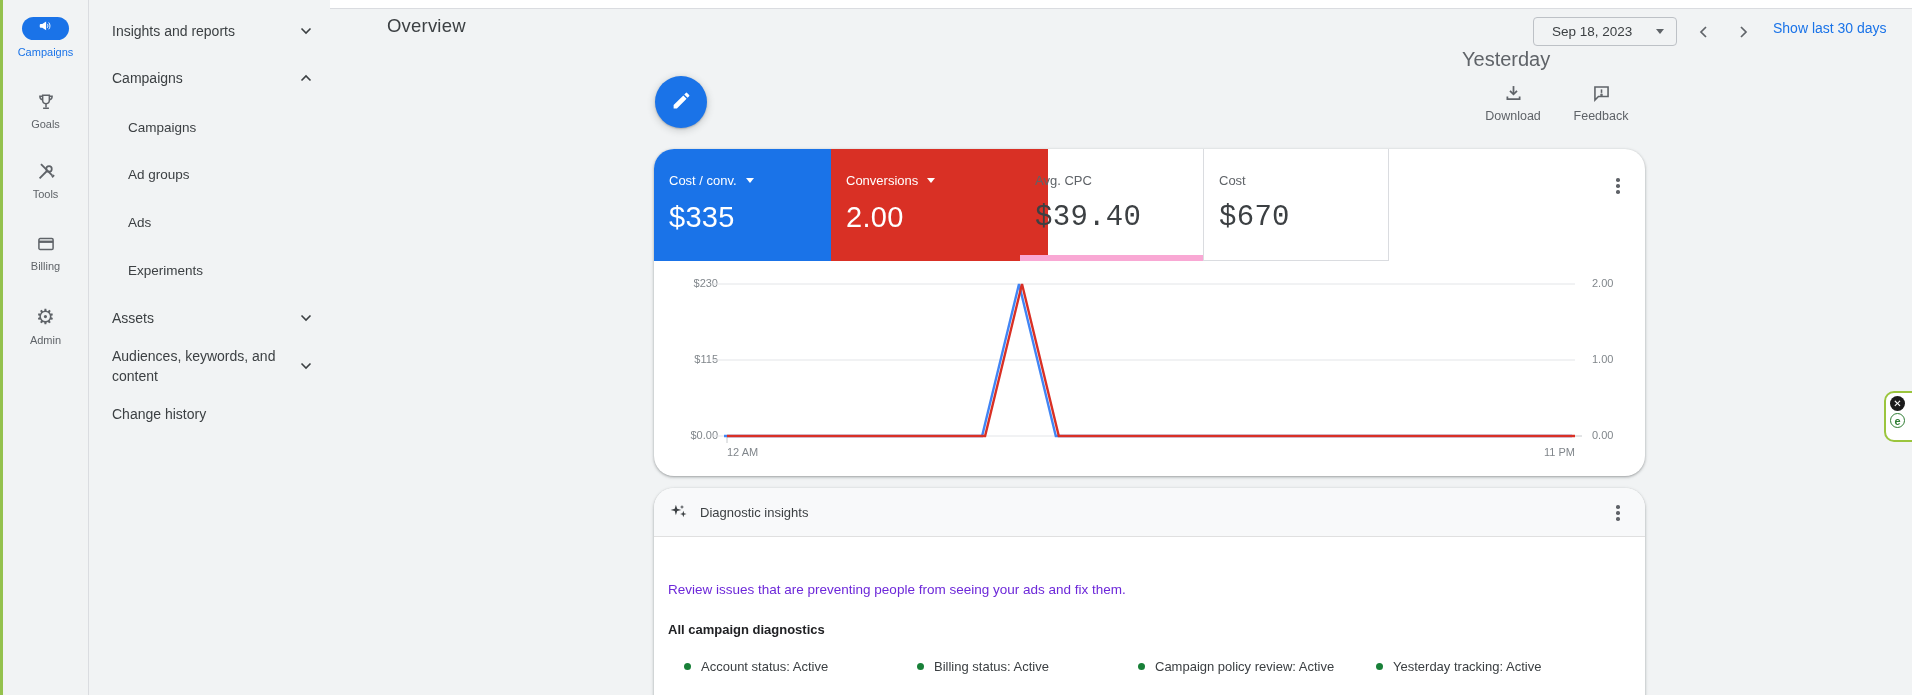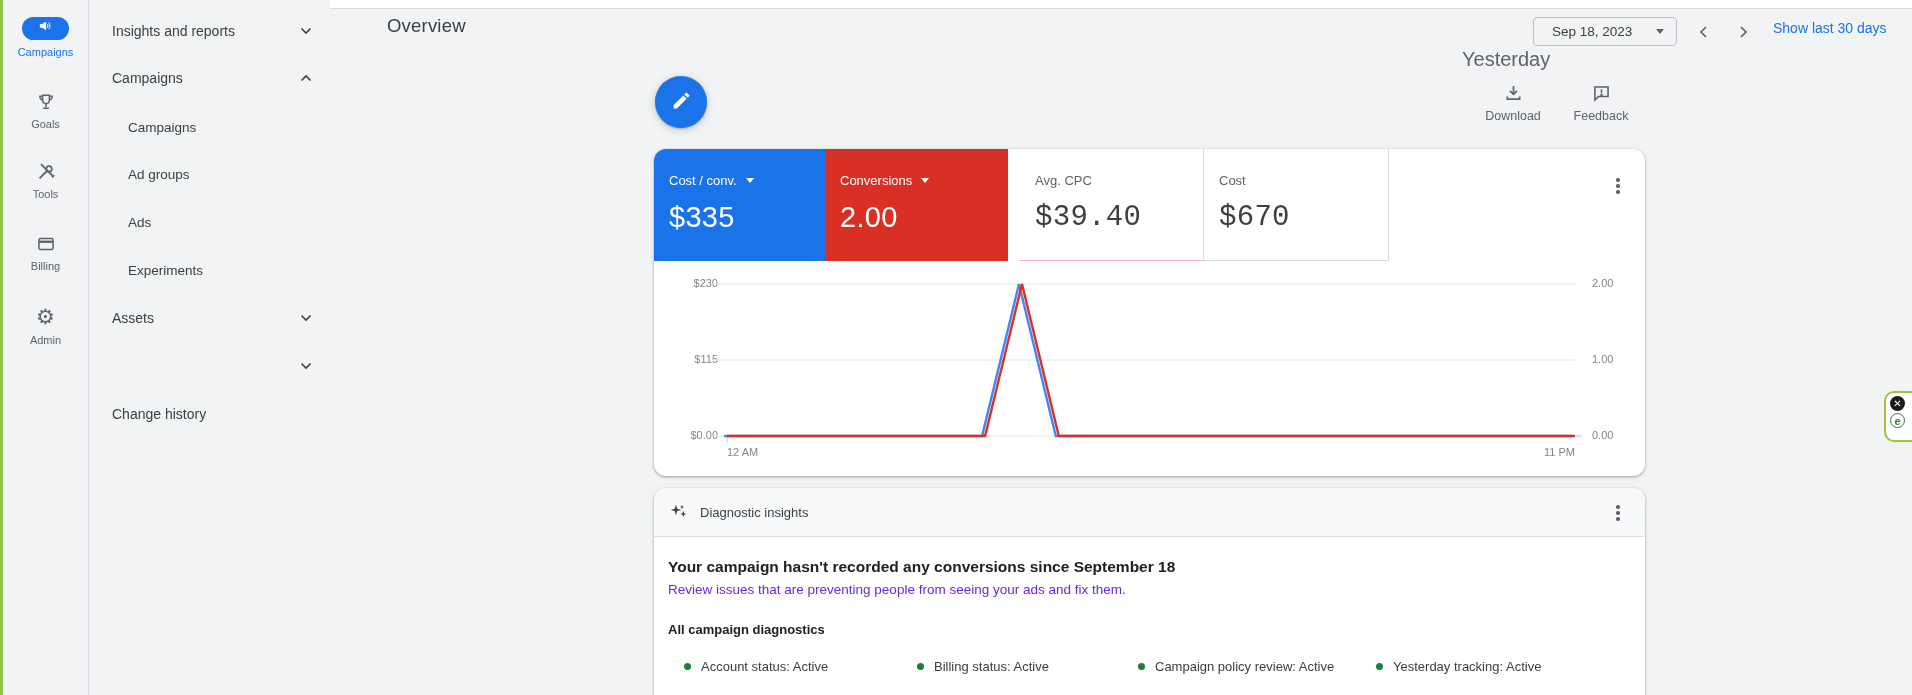--- a/index.html
+++ b/index.html
@@ -48,7 +48,7 @@
   .actbtn .cap{font-size:12.5px;margin-top:5px;color:#5f6368;}
 
   
-  .card{background:#fff;border-radius:12px;box-shadow:0 1px 2px rgba(60,64,67,.3),0 1px 3px 1px rgba(60,64,67,.15);}
+  .card{background:#fff;border-radius:20px;box-shadow:0 1px 2px rgba(60,64,67,.3),0 1px 3px 1px rgba(60,64,67,.15);}
   .card1{left:654px;top:149px;width:991px;height:327px;overflow:hidden;}
   .card2{left:654px;top:488px;width:991px;height:240px;overflow:hidden;}
 

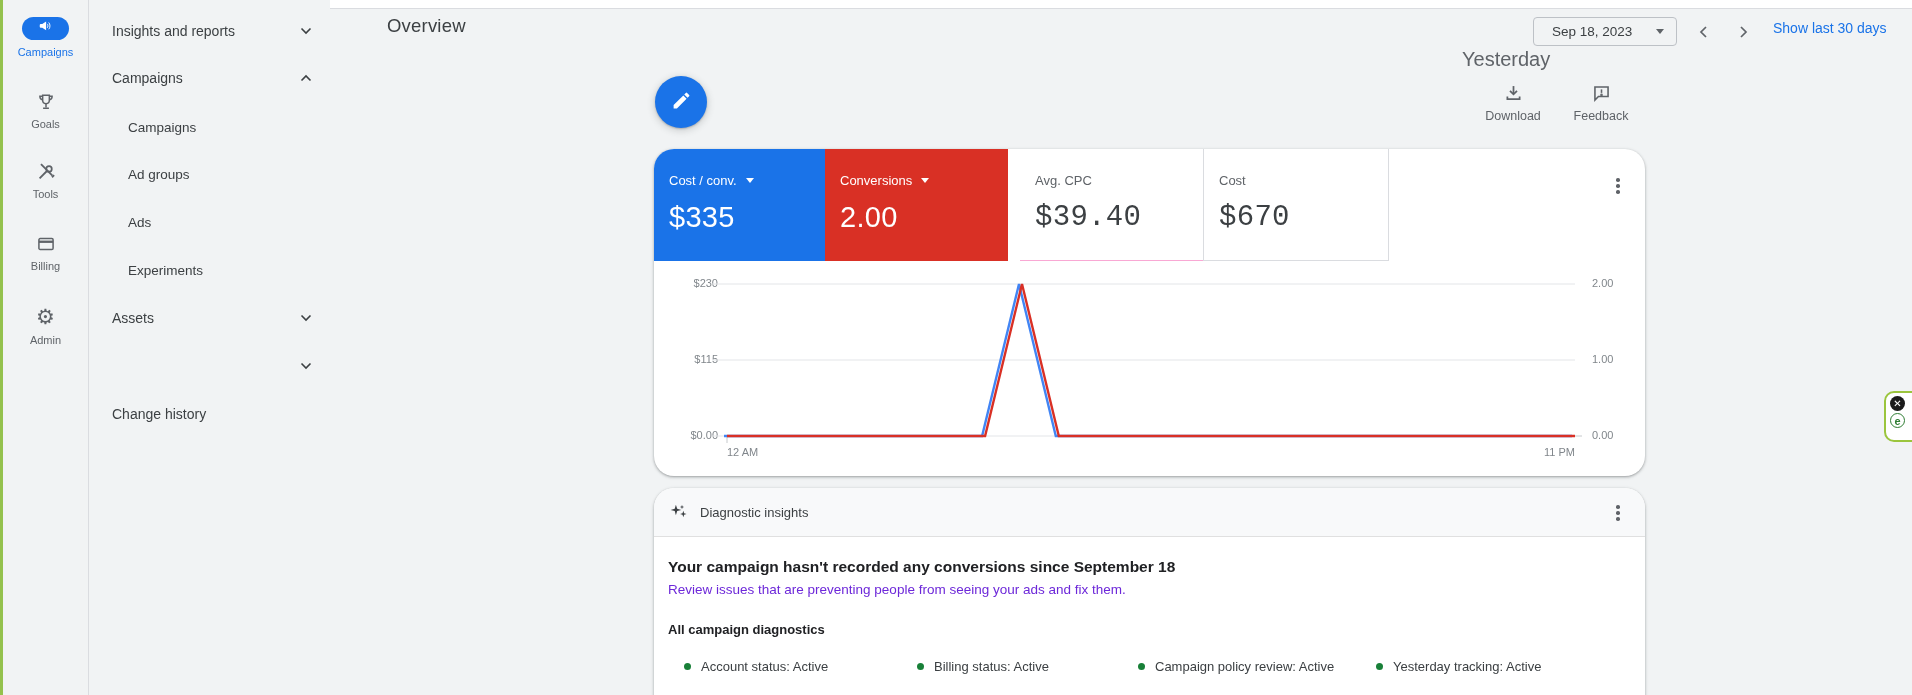--- a/index.html
+++ b/index.html
@@ -61,7 +61,7 @@
   .tile.plain .tv{color:#3c4043;font-family:Liberation Mono, monospace;}
   .caret-w{width:0;height:0;border-left:4.5px solid transparent;border-right:4.5px solid transparent;border-top:5px solid #fff;margin-left:9px;}
   .t1{left:0;width:183px;}
-  .t2{left:171px;width:183px;}
+  .t2{left:177px;width:217px;}
   .t3{left:366px;width:183px;border-bottom:1px solid #f9a8d4;text-align:right;}
   .t4{left:549px;width:186px;border-left:1px solid #dadce0;border-right:1px solid #dadce0;border-bottom:1px solid #dadce0;}
 

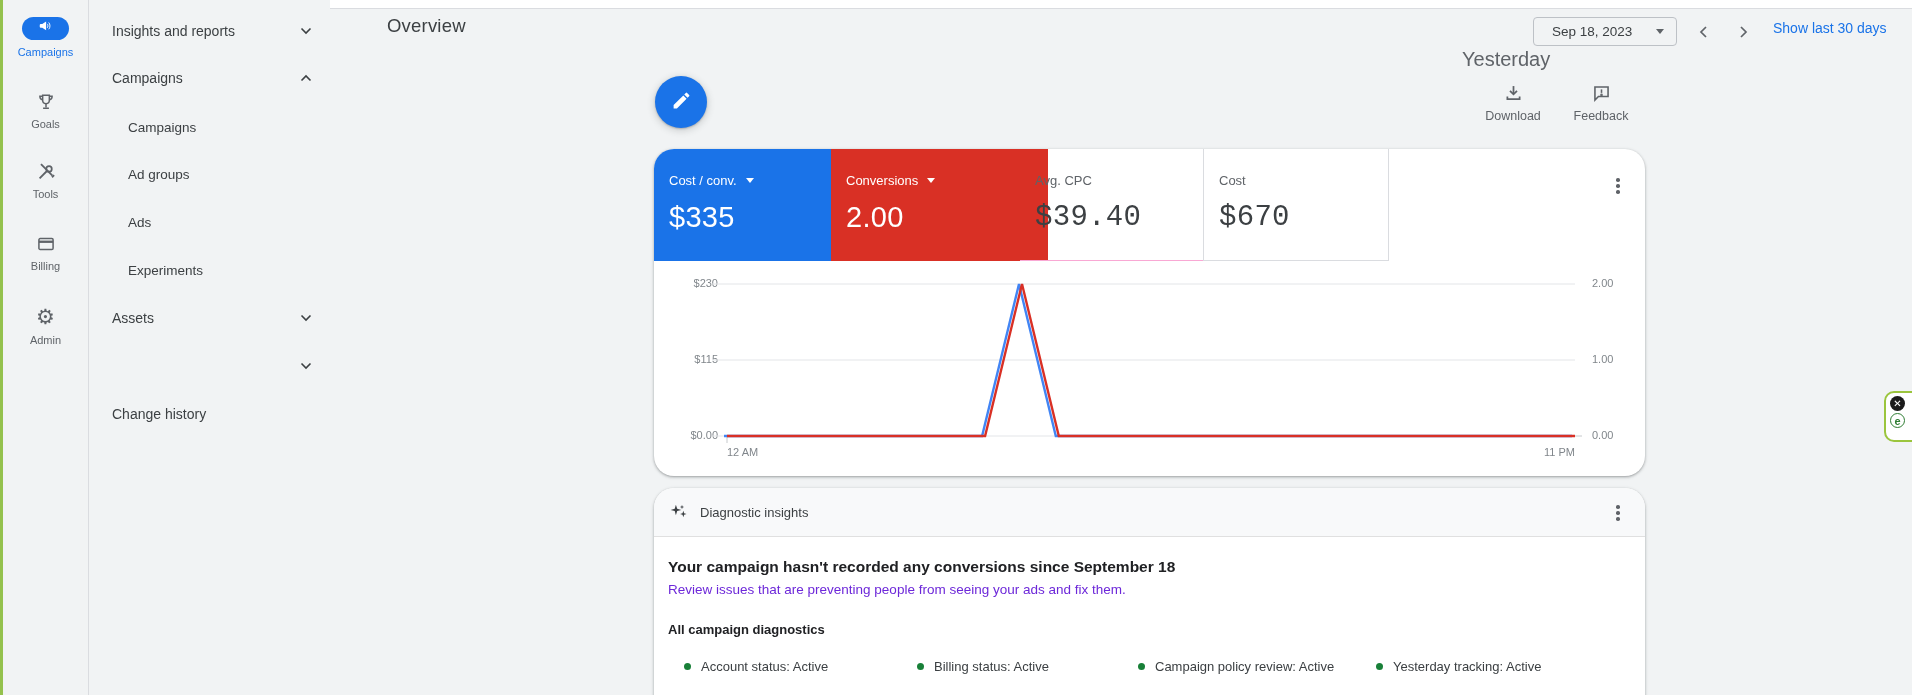--- a/index.html
+++ b/index.html
@@ -62,7 +62,7 @@
   .caret-w{width:0;height:0;border-left:4.5px solid transparent;border-right:4.5px solid transparent;border-top:5px solid #fff;margin-left:9px;}
   .t1{left:0;width:183px;}
   .t2{left:177px;width:217px;}
-  .t3{left:366px;width:183px;border-bottom:1px solid #f9a8d4;text-align:right;}
+  .t3{left:366px;width:183px;border-bottom:6px solid #f9a8d4;text-align:right;}
   .t4{left:549px;width:186px;border-left:1px solid #dadce0;border-right:1px solid #dadce0;border-bottom:1px solid #dadce0;}
 
   .dots{position:absolute;display:flex;flex-direction:column;align-items:center;justify-content:center;gap:2.5px;width:24px;height:24px;cursor:pointer;}

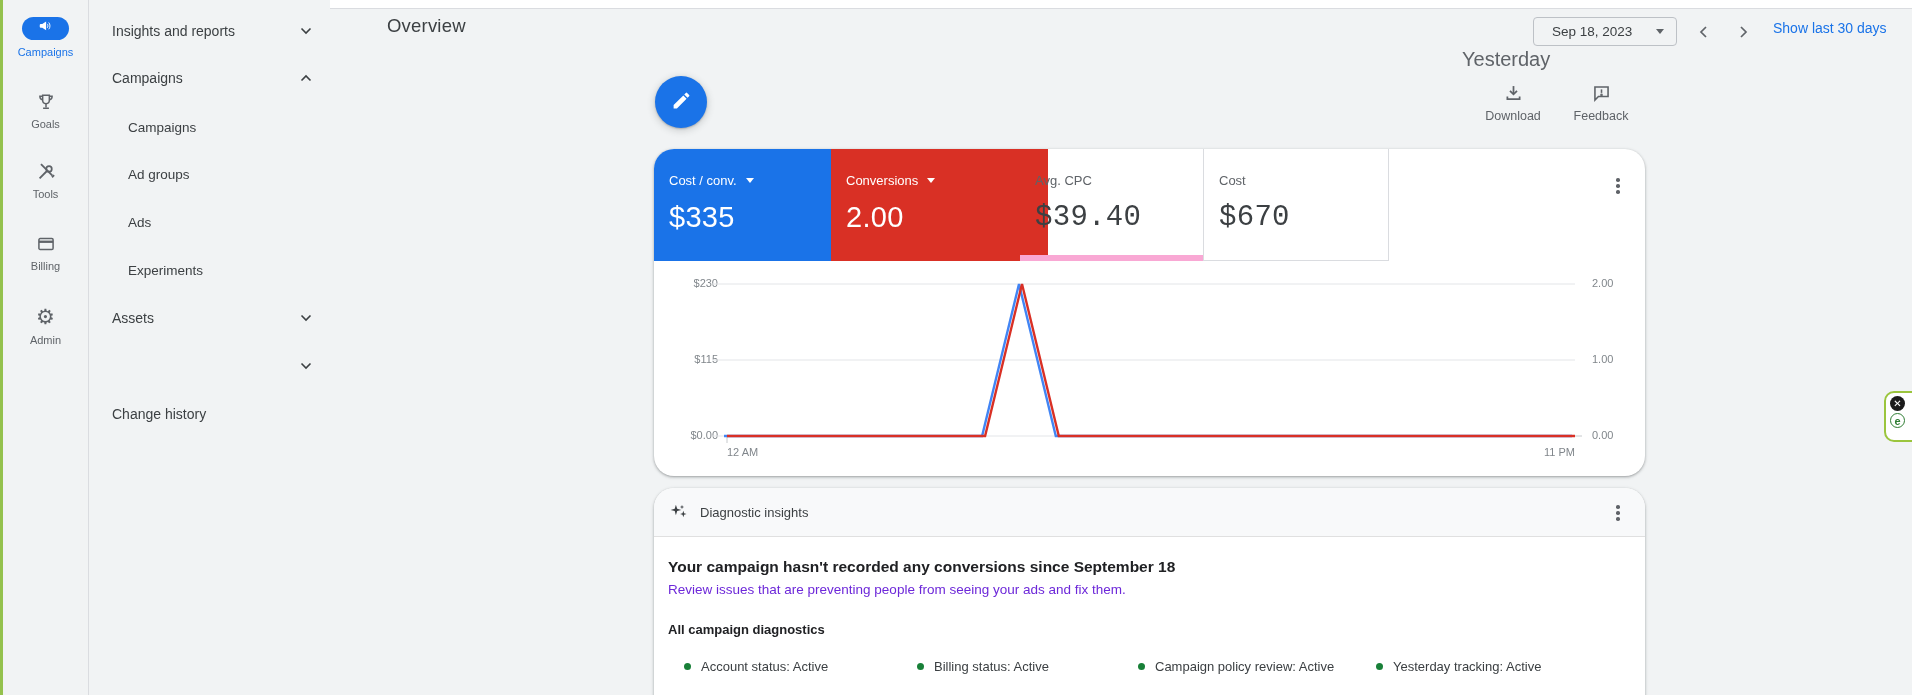--- a/index.html
+++ b/index.html
@@ -192,6 +192,7 @@
       </span>
     </div>
     <div class="nav-wrap" style="top:346px;height:40px">
+      <span class="lbl">Audiences, keywords, and content</span>
       <span class="nav-chev" style="top:20px">
         <svg width="12" height="8" viewBox="0 0 12 8" fill="none" stroke="#3c4043" stroke-width="1.6">
             <path d="M1.5 1.5 6 6l4.5-4.5"></path>

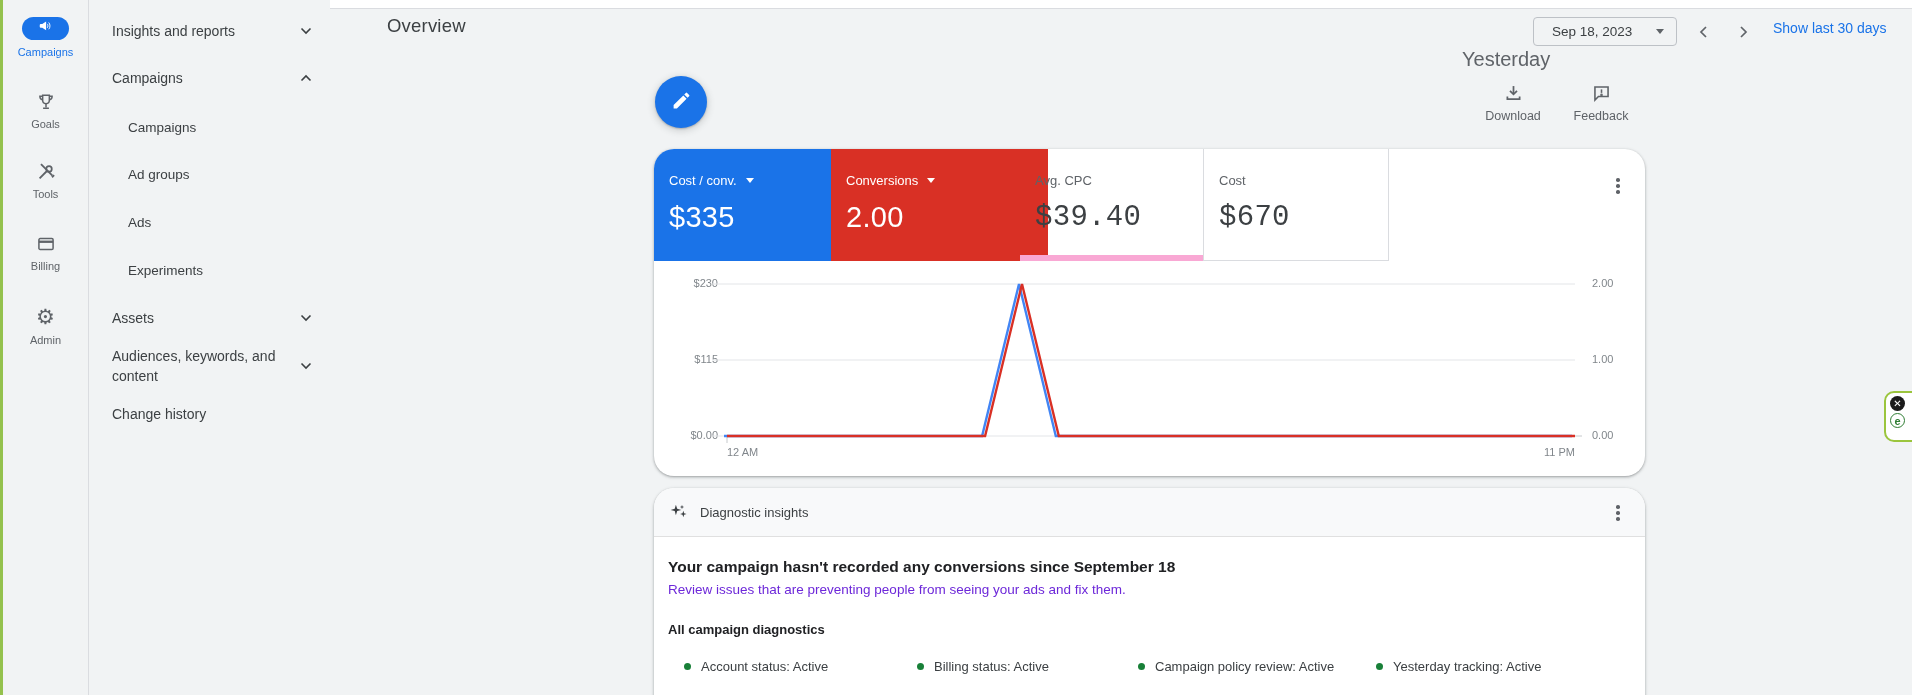--- a/index.html
+++ b/index.html
@@ -328,7 +328,6 @@
           <i></i>
         </div>
     </div>
-    <div class="c2-heading">Your campaign hasn't recorded any conversions since September 18</div>
     <div class="c2-sub">Review issues that are preventing people from seeing your ads and fix them.</div>
     <div class="c2-section">All campaign diagnostics</div>
 

